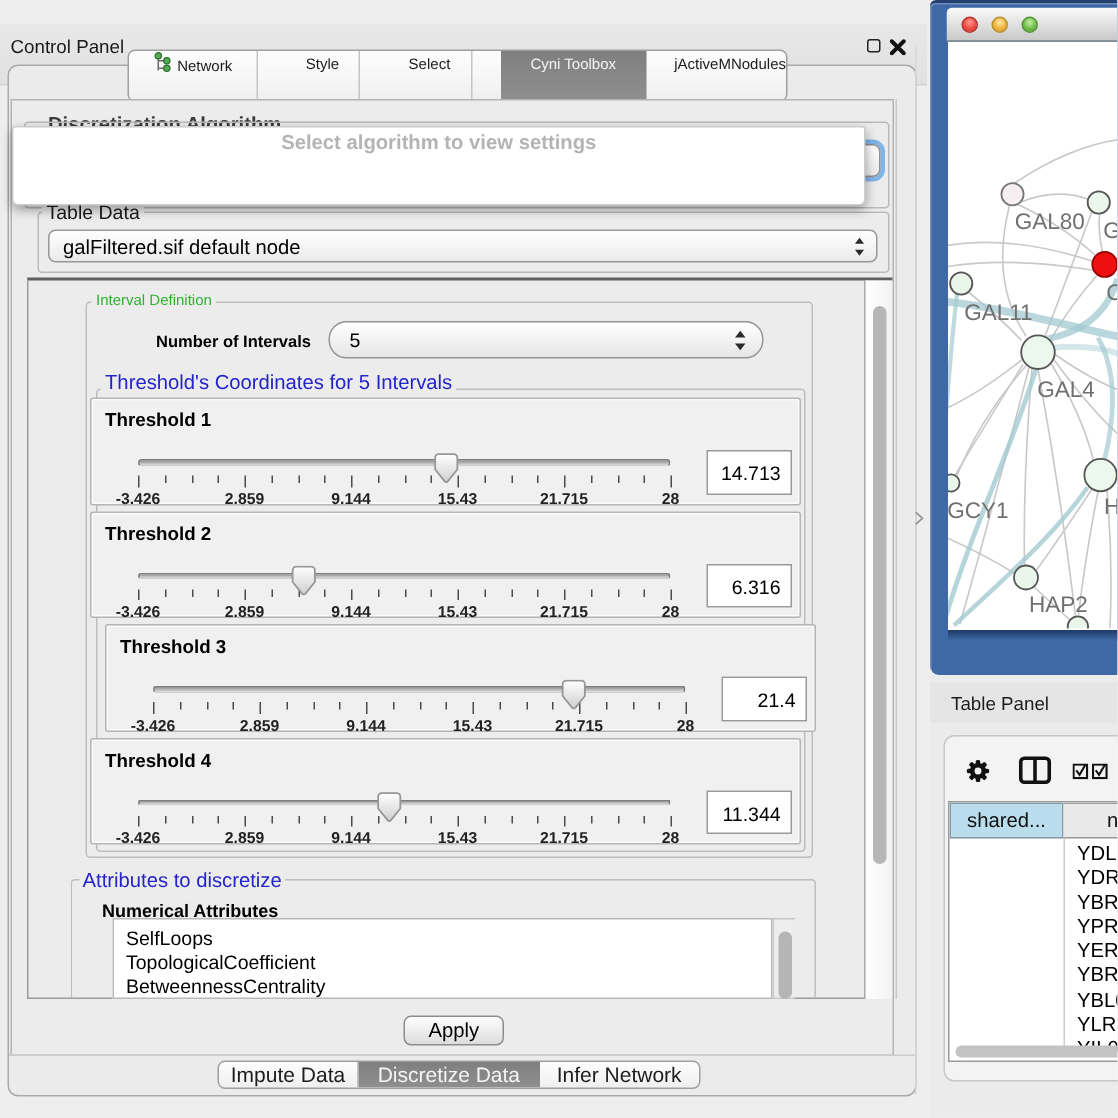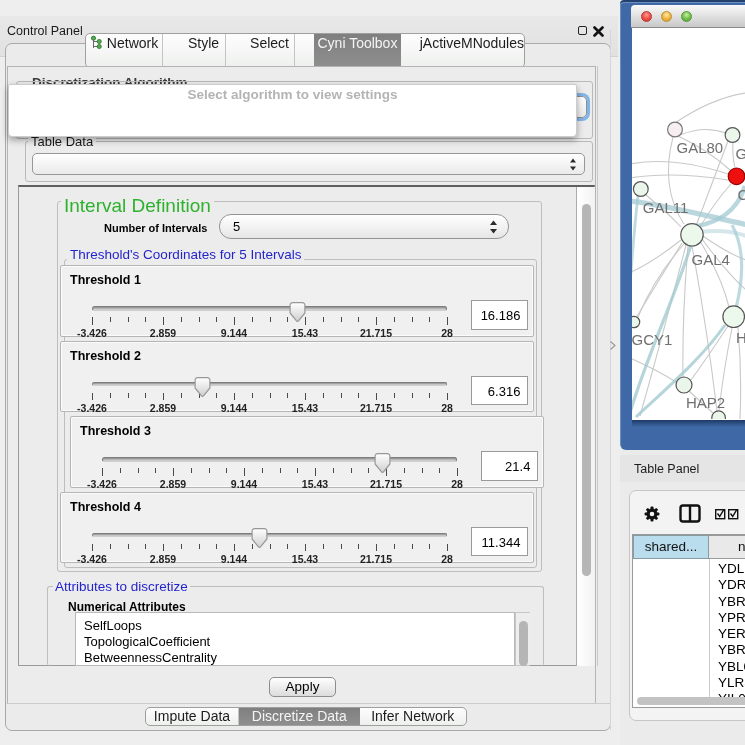--- a/index.html
+++ b/index.html
@@ -20,7 +20,7 @@
 
 <div class="abs" style="left:5px;top:43px;width:606px;height:688px;border:1px solid #a9a9a9;border-radius:7px;background:#ebebeb;"></div>
 
-<div class="abs" id="toptabs" style="left:85px;top:33px;width:440px;height:35px;border:1px solid #9f9f9f;border-radius:5px;background:linear-gradient(#fdfdfd,#eef0ee);overflow:hidden;display:flex;font-size:14px;color:#1c1c1c;gap:19px;">
+<div class="abs" id="toptabs" style="left:85px;top:33px;width:440px;height:35px;border:1px solid #9f9f9f;border-radius:5px;background:linear-gradient(#fdfdfd,#eef0ee);overflow:hidden;display:flex;font-size:10px;color:#1c1c1c;gap:19px;">
   <div style="width:93px;border-right:1px solid #c4c4c4;text-align:center;line-height:19px;">
     <svg width="13" height="17" viewBox="0 0 13 17" style="vertical-align:-4px;">
         <g stroke="#6a6a6a" stroke-width="1" fill="none">

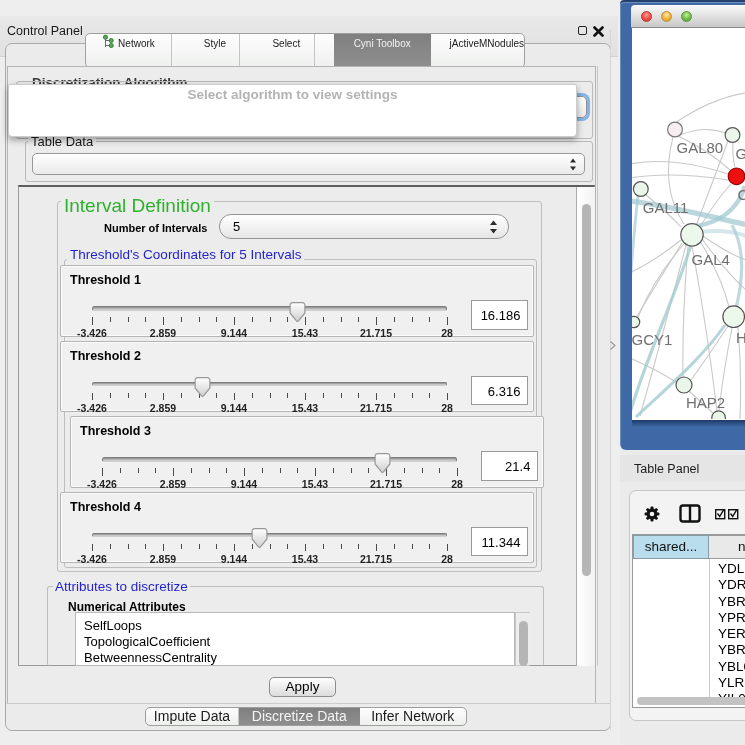--- a/index.html
+++ b/index.html
@@ -55,6 +55,7 @@
 <div class="abs" style="left:25px;top:141px;width:568px;height:41px;border:1px solid #b9b9b9;border-radius:3px;"></div>
 <div class="abs" style="left:28px;top:134px;background:#ececec;padding:0 3px;font-size:13px;color:#1a1a1a;z-index:5;">Table Data</div>
 <div class="abs" style="left:32px;top:153px;width:553px;height:22px;border-radius:5px;border:1px solid #979797;background:linear-gradient(#ffffff,#eaeaea);z-index:6;">
+  <div style="margin:3px 0 0 9px;font-size:13.5px;color:#000;">galFiltered.sif default node</div>
   <svg class="abs" style="right:7px;top:4px;" width="8" height="13" viewBox="0 0 8 13">
       <path d="M4 0.5 L7 4.5 H1 Z" fill="#2a2a2a"></path>
       <path d="M4 12.5 L7 8.5 H1 Z" fill="#2a2a2a"></path>

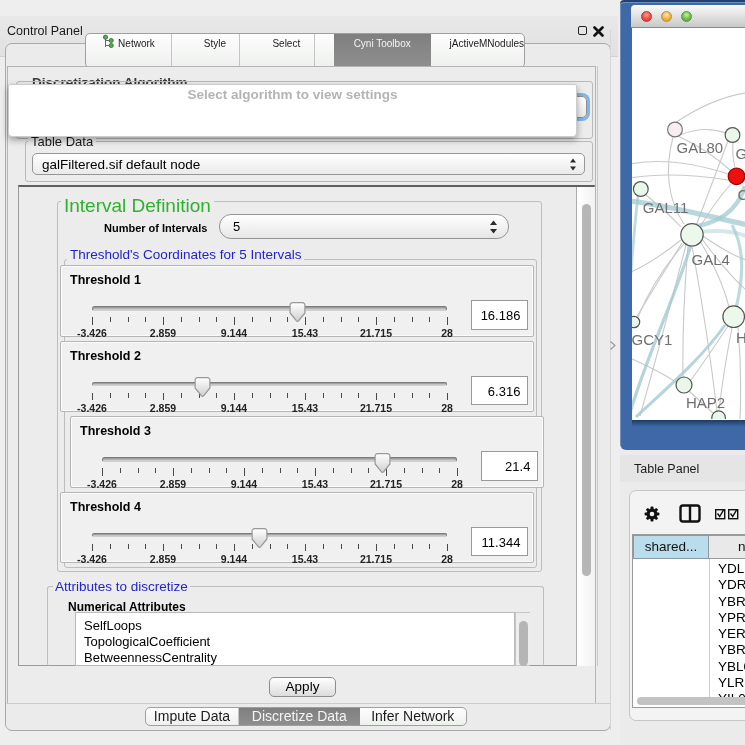--- a/index.html
+++ b/index.html
@@ -68,7 +68,7 @@
 <div class="abs" style="left:581.5px;top:204px;width:9px;height:372px;border-radius:5px;background:#b6b6b6;"></div>
 
 <div class="abs" style="left:57px;top:201px;width:485px;height:371px;border:1px solid #bdbdbd;border-radius:3px;"></div>
-<div class="abs" style="left:61px;top:195px;background:#ececec;padding:0 3px;font-size:19px;color:#2eb22e;z-index:3;">Interval Definition</div>
+<div class="abs" style="left:61px;top:195px;background:#ececec;padding:0 3px;font-size:10px;color:#2eb22e;z-index:3;">Interval Definition</div>
 
 <div class="abs" style="left:104px;top:222px;font-size:11px;font-weight:bold;color:#000;">Number of Intervals</div>
 <div class="abs" style="left:219px;top:214px;width:290px;height:25px;border-radius:12px;border:1px solid #949494;background:linear-gradient(#ffffff,#e6e6e6);">

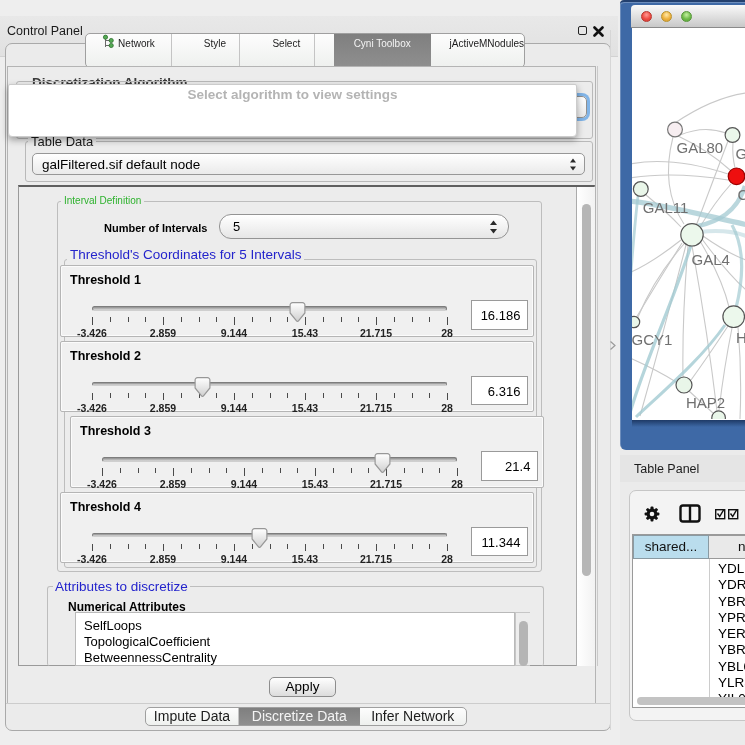--- a/index.html
+++ b/index.html
@@ -120,7 +120,7 @@
           <stop offset="1" stop-color="#cfcfcf"></stop>
         </linearGradient>
       </svg>
-      <div style="position:absolute;left:410.4px;top:34px;width:57px;height:29.6px;border:1px solid #9a9a9a;background:#fff;font-size:13px;color:#000;text-align:right;line-height:29px;padding-right:7px;">16.186</div>
+      <div style="position:absolute;left:410.4px;top:34px;width:57px;height:29.6px;border:1px solid #9a9a9a;background:#fff;font-size:13px;color:#000;text-align:right;line-height:29px;padding-right:7px;">14.713</div>
     </div>
     <div class="abs" style="left:60px;top:340.8px;width:474px;height:71.5px;border:1px solid #b5b5b5;background:#f0f0f0;border-radius:2px;box-shadow:inset 0 0 0 1px #fbfbfb;">
       <div style="position:absolute;left:9px;top:7px;font-size:12.5px;font-weight:bold;color:#000;">Threshold 2</div>

